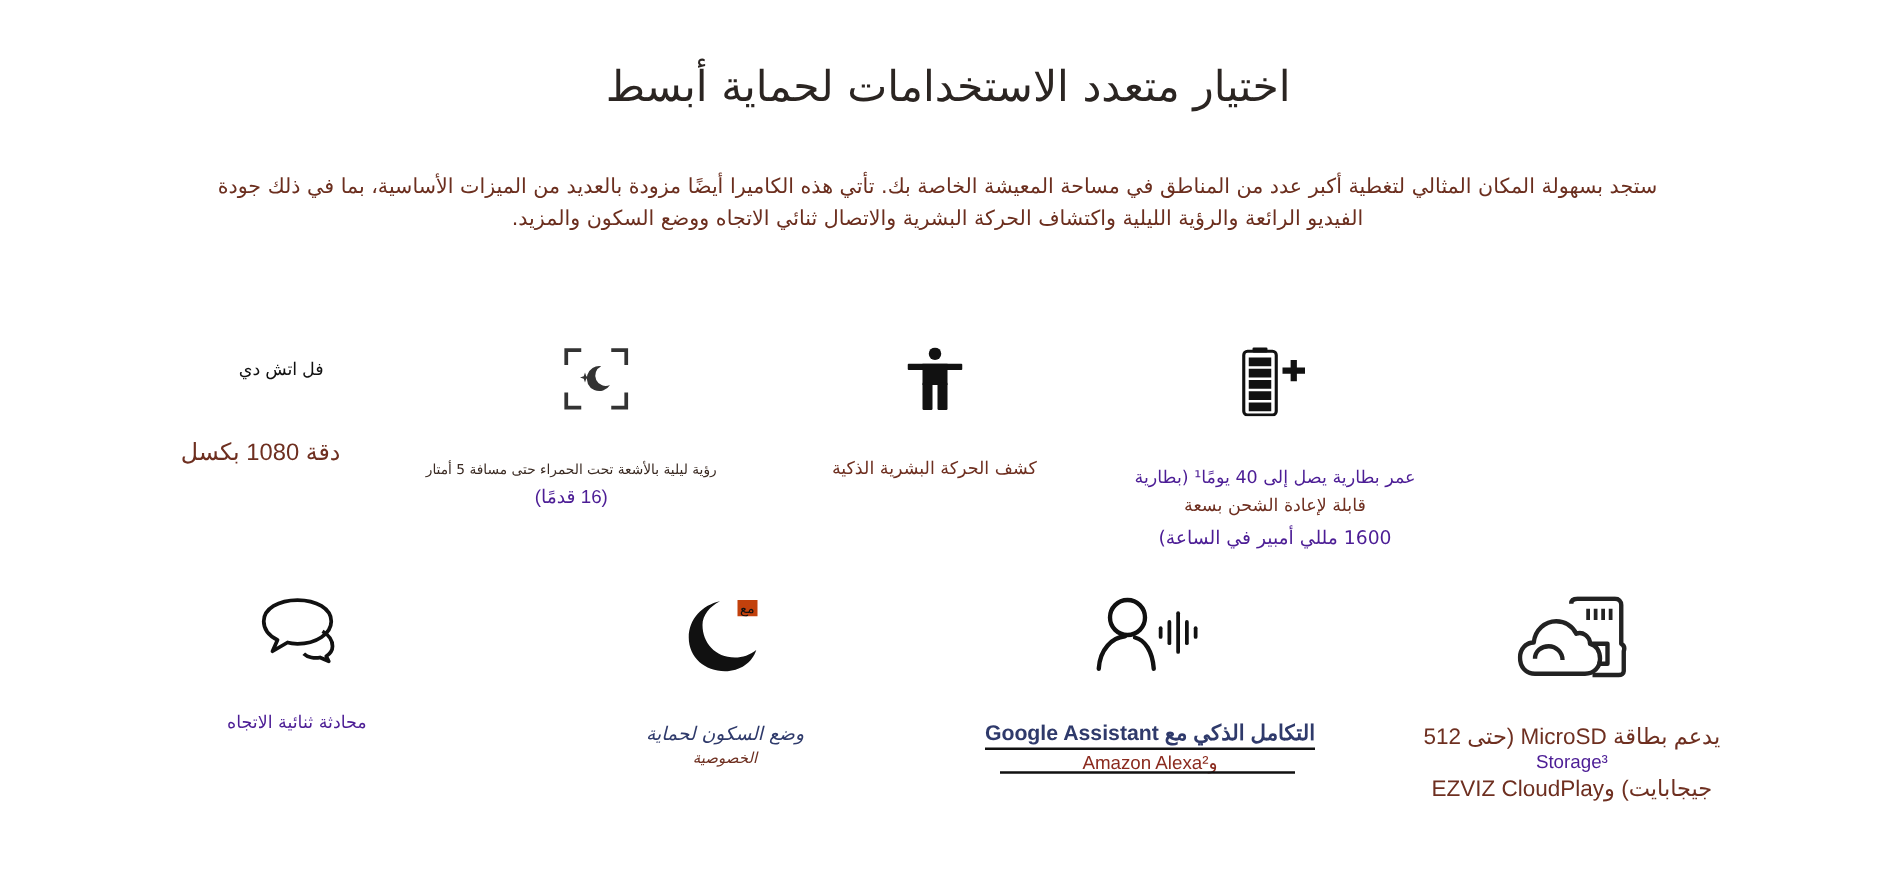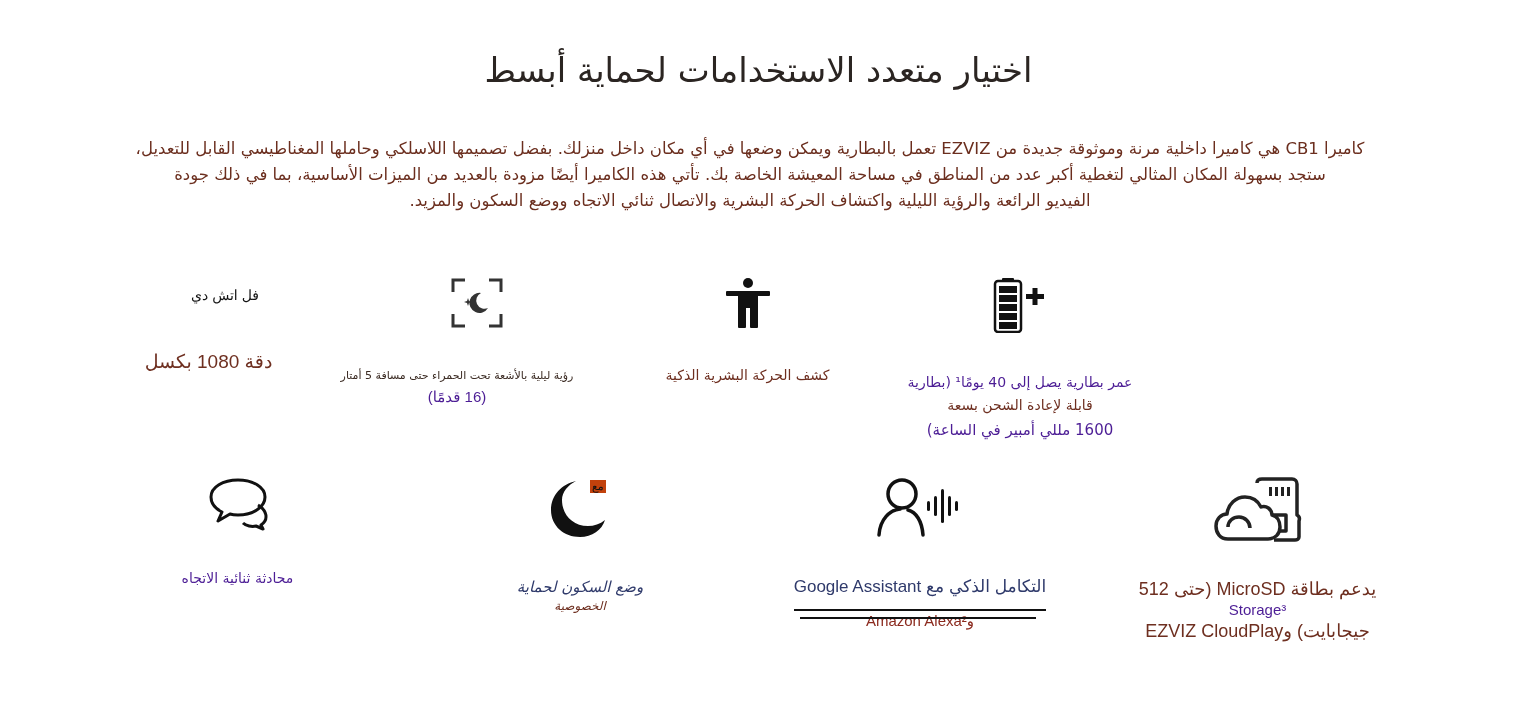--- a/index.html
+++ b/index.html
@@ -42,7 +42,6 @@
 <h1 class="title">اختيار متعدد الاستخدامات لحماية أبسط</h1>
 
 <div class="intro">
-  <div>كاميرا CB1 هي كاميرا داخلية مرنة وموثوقة جديدة من EZVIZ تعمل بالبطارية ويمكن وضعها في أي مكان داخل منزلك. بفضل تصميمها اللاسلكي وحاملها المغناطيسي القابل للتعديل،</div>
   <div>ستجد بسهولة المكان المثالي لتغطية أكبر عدد من المناطق في مساحة المعيشة الخاصة بك. تأتي هذه الكاميرا أيضًا مزودة بالعديد من الميزات الأساسية، بما في ذلك جودة</div>
   <div>الفيديو الرائعة والرؤية الليلية واكتشاف الحركة البشرية والاتصال ثنائي الاتجاه ووضع السكون والمزيد.</div>
 </div>

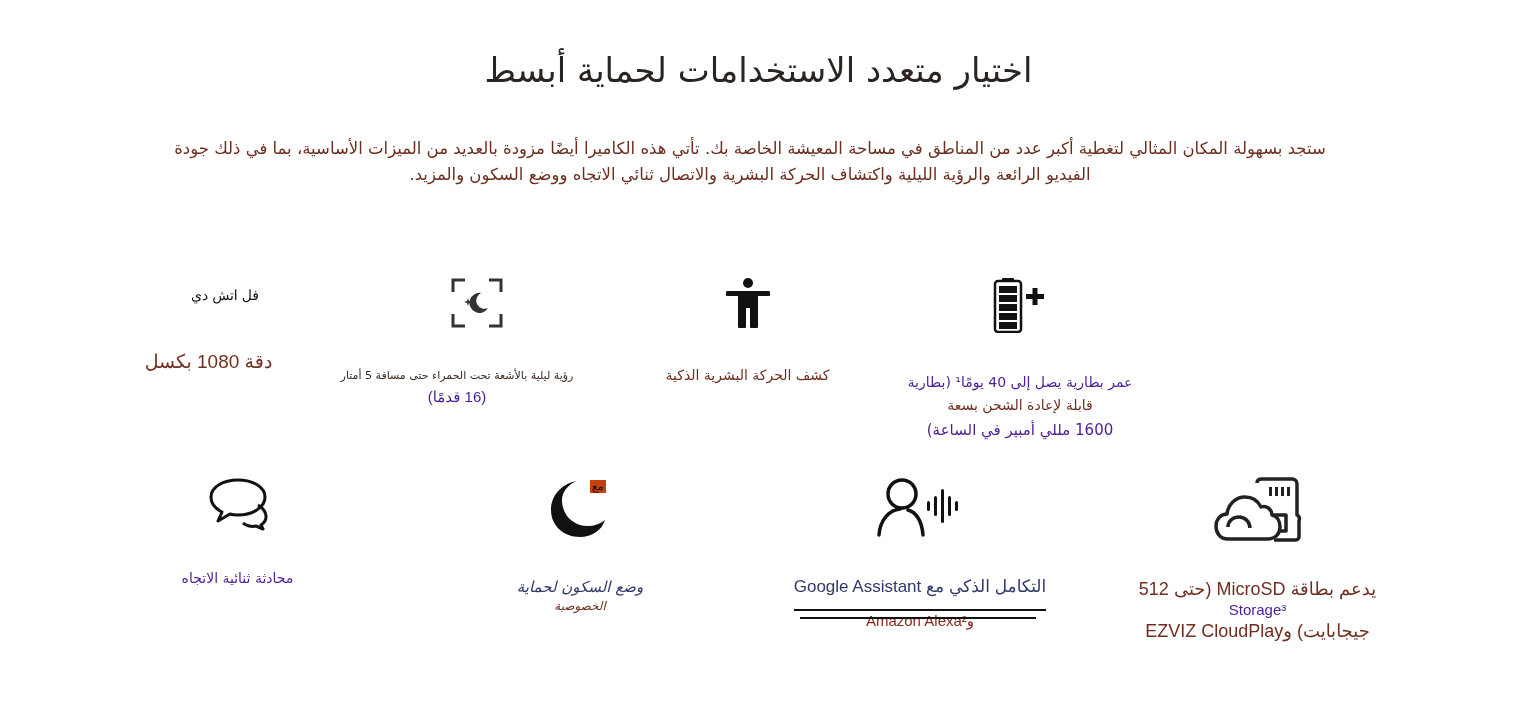--- a/index.html
+++ b/index.html
@@ -28,7 +28,7 @@
     .lsans { font-family: "Liberation Sans", sans-serif; }
     .dsans { font-family: "DejaVu Sans", sans-serif; }
 
-    .underline-row { border-bottom: 2px solid #111; display: inline-block; padding-bottom: 12px; }
+    .underline-row { border-bottom: 2px solid #111; display: inline-block; padding-bottom: 1px; font-weight: bold; }
     .hr-line { position: absolute; height: 2px; background: #111; }
 
     .badge {

